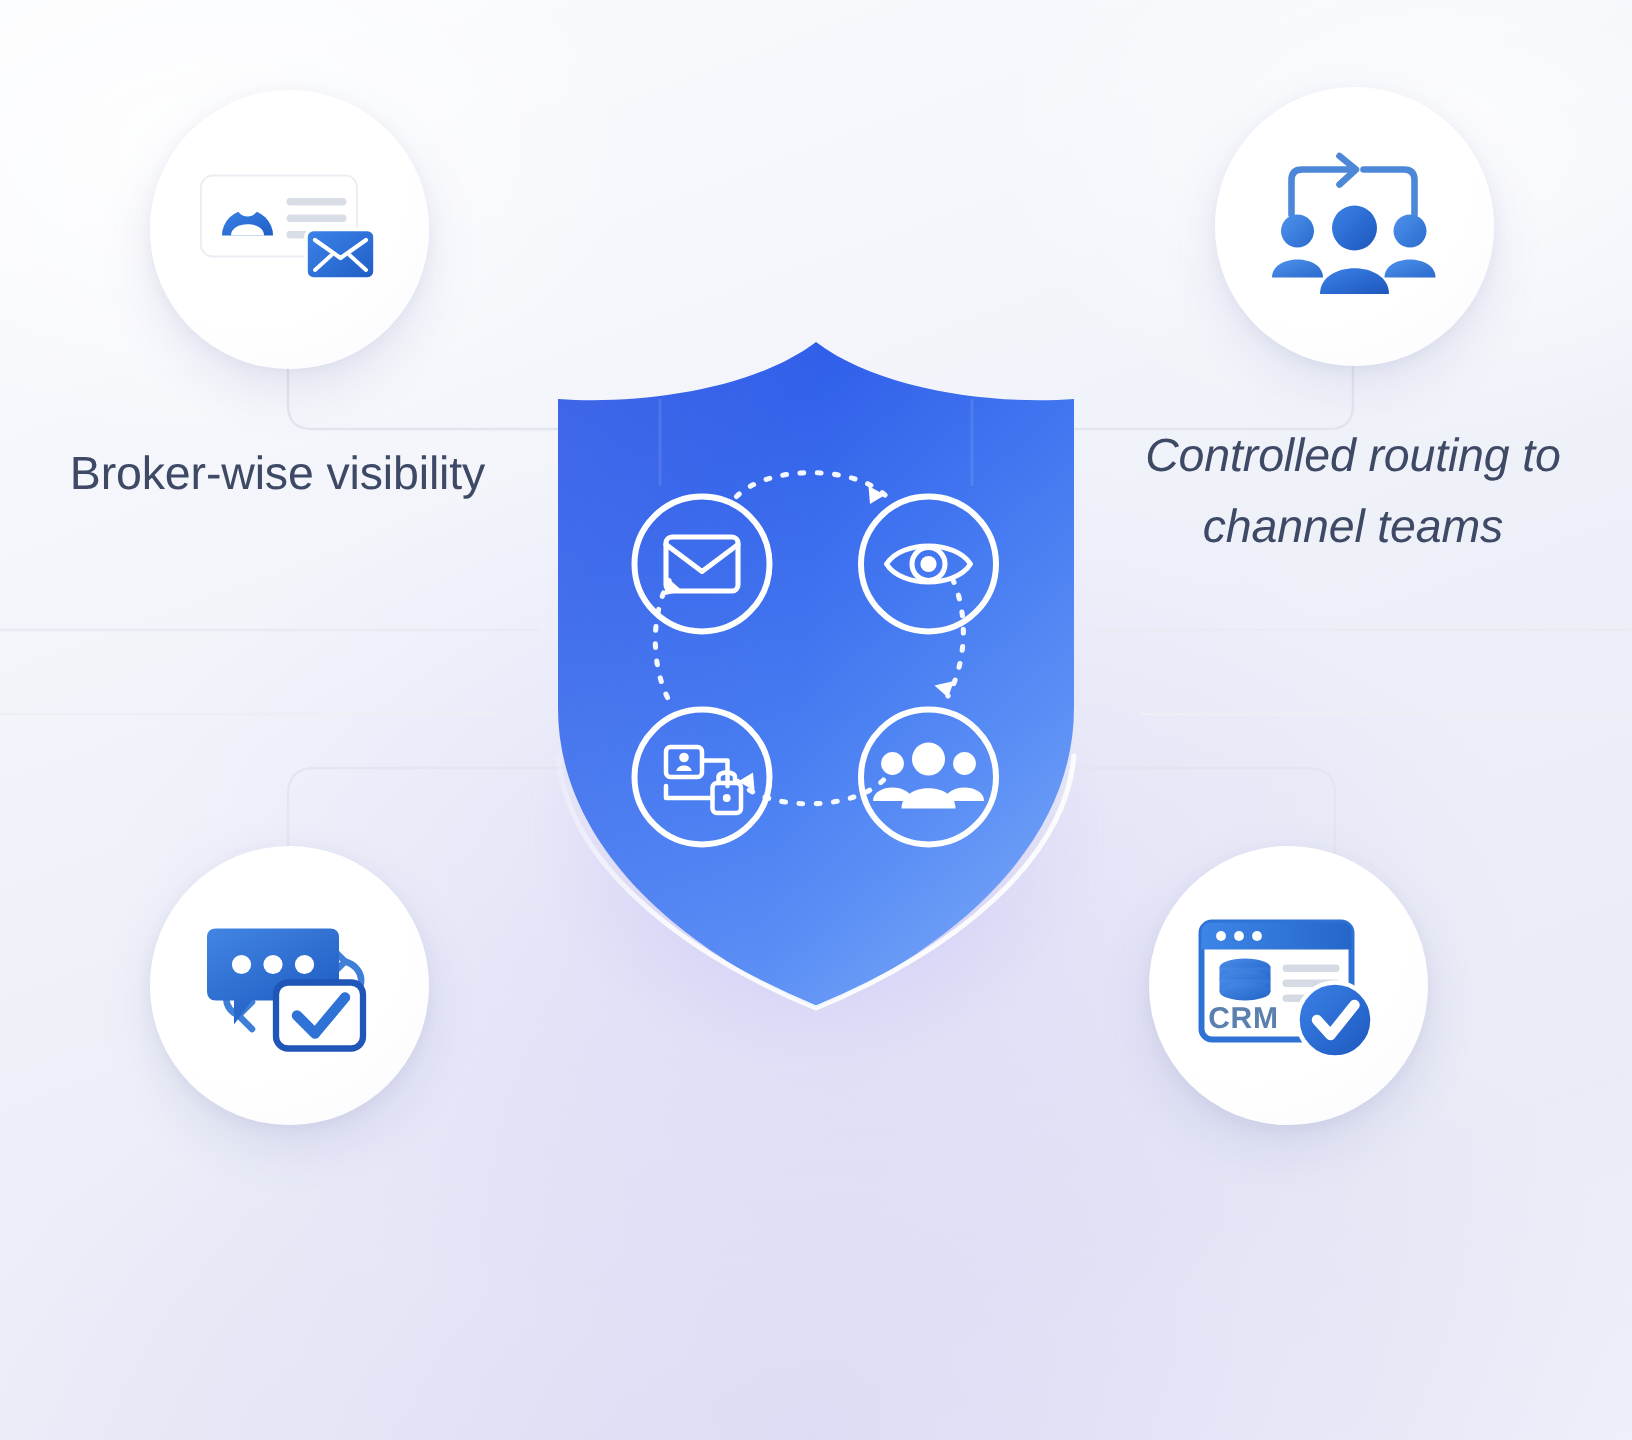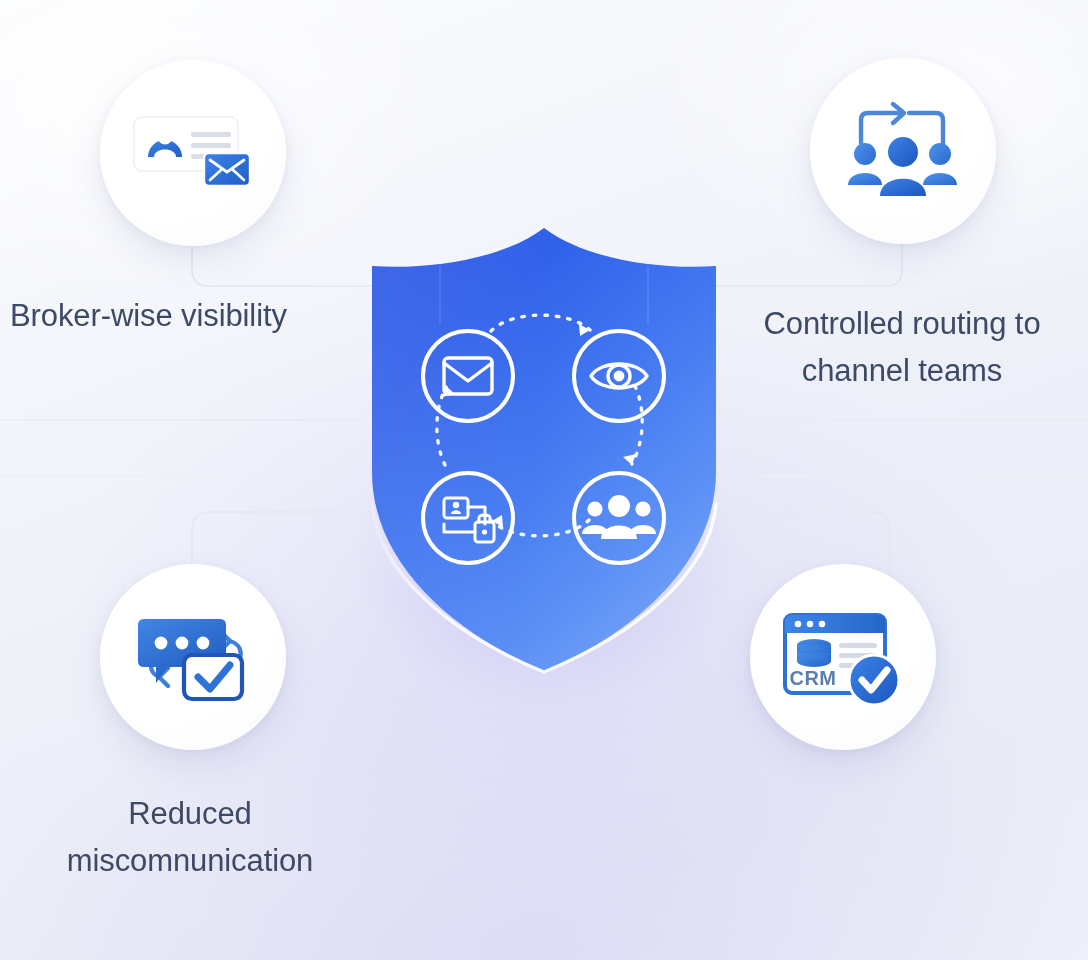--- a/index.html
+++ b/index.html
@@ -68,7 +68,7 @@
     letter-spacing: -0.1px;
     white-space: pre-line;
   }
-  .label.tl { left: 10px;  top: 292px; width: 350px; }
+  .label.tl { left: 10px;  top: 292px; width: 350px; text-align: center; }
   .label.tr { left: 722px; top: 300px; width: 360px; text-align: center; }
   .label.bl { left: 10px;  top: 790px; width: 360px; text-align: center; }
   .label.br { left: 722px; top: 790px; width: 360px; text-align: center; }

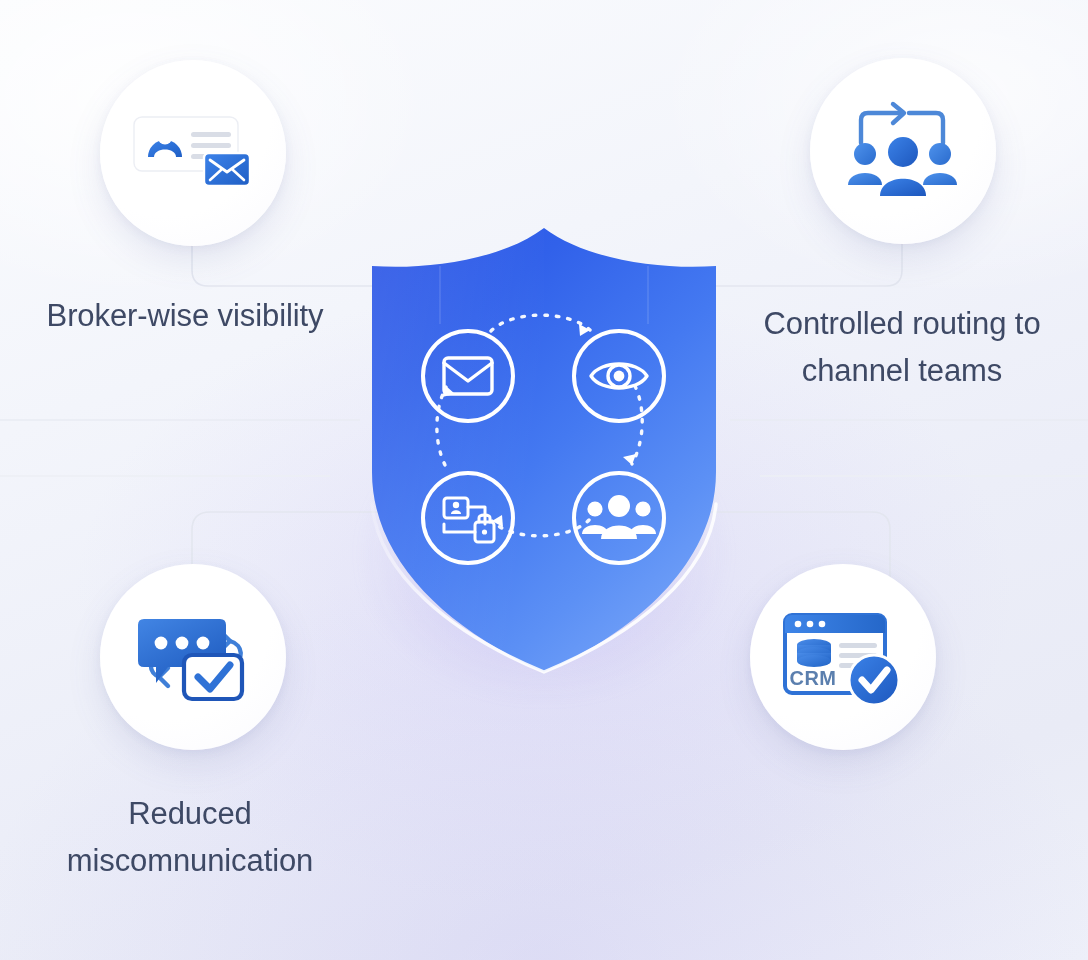--- a/index.html
+++ b/index.html
@@ -69,7 +69,7 @@
     white-space: pre-line;
   }
   .label.tl { left: 10px;  top: 292px; width: 350px; text-align: center; }
-  .label.tr { left: 722px; top: 300px; width: 360px; text-align: center; }
+  .label.tr { left: 722px; top: 280px; width: 360px; text-align: center; font-style: italic; }
   .label.bl { left: 10px;  top: 790px; width: 360px; text-align: center; }
   .label.br { left: 722px; top: 790px; width: 360px; text-align: center; }
 

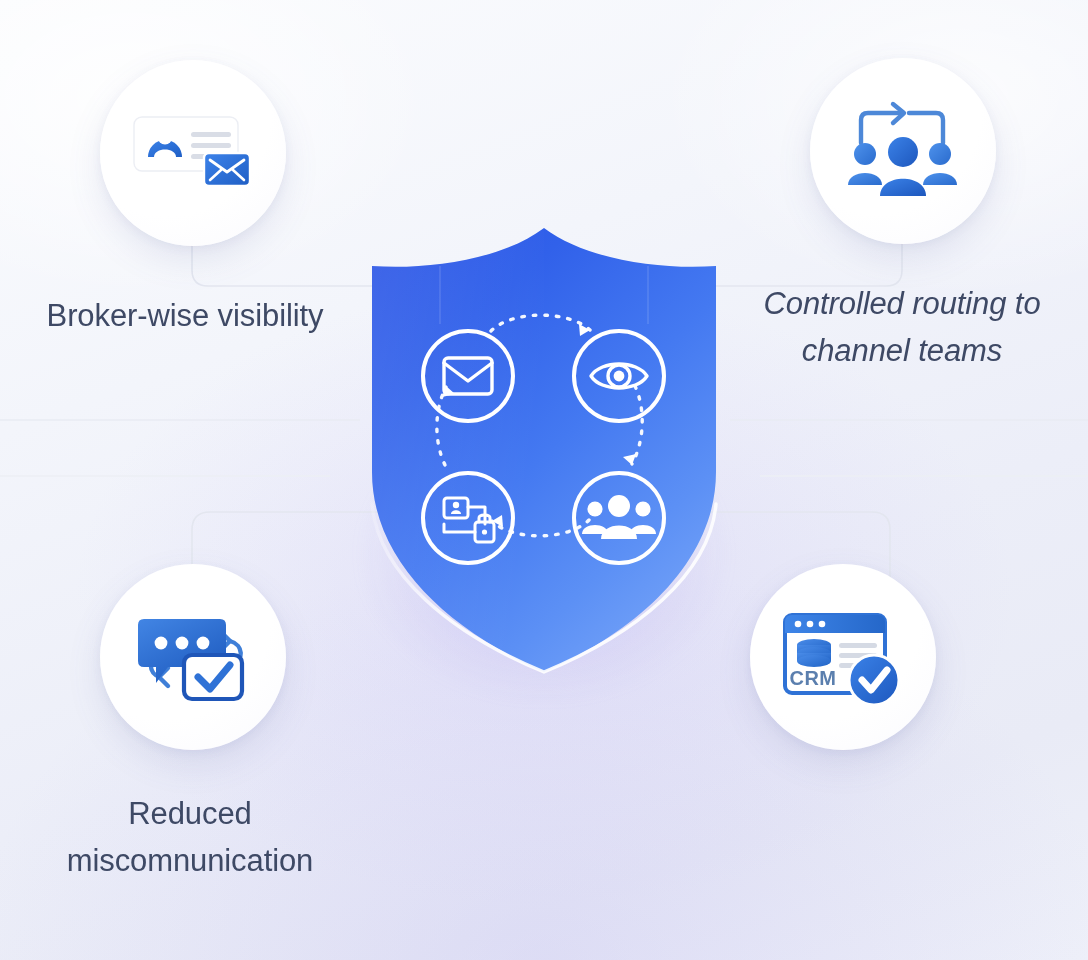--- a/index.html
+++ b/index.html
@@ -54,7 +54,7 @@
   .node.tl { left: 100px;  top: 60px; }
   .node.tr { left: 810px;  top: 58px; }
   .node.bl { left: 100px;  top: 564px; }
-  .node.br { left: 750px;  top: 564px; text-decoration: underline; }
+  .node.br { left: 766px;  top: 564px; text-decoration: underline; }
 
   .node svg { display: block; }
 

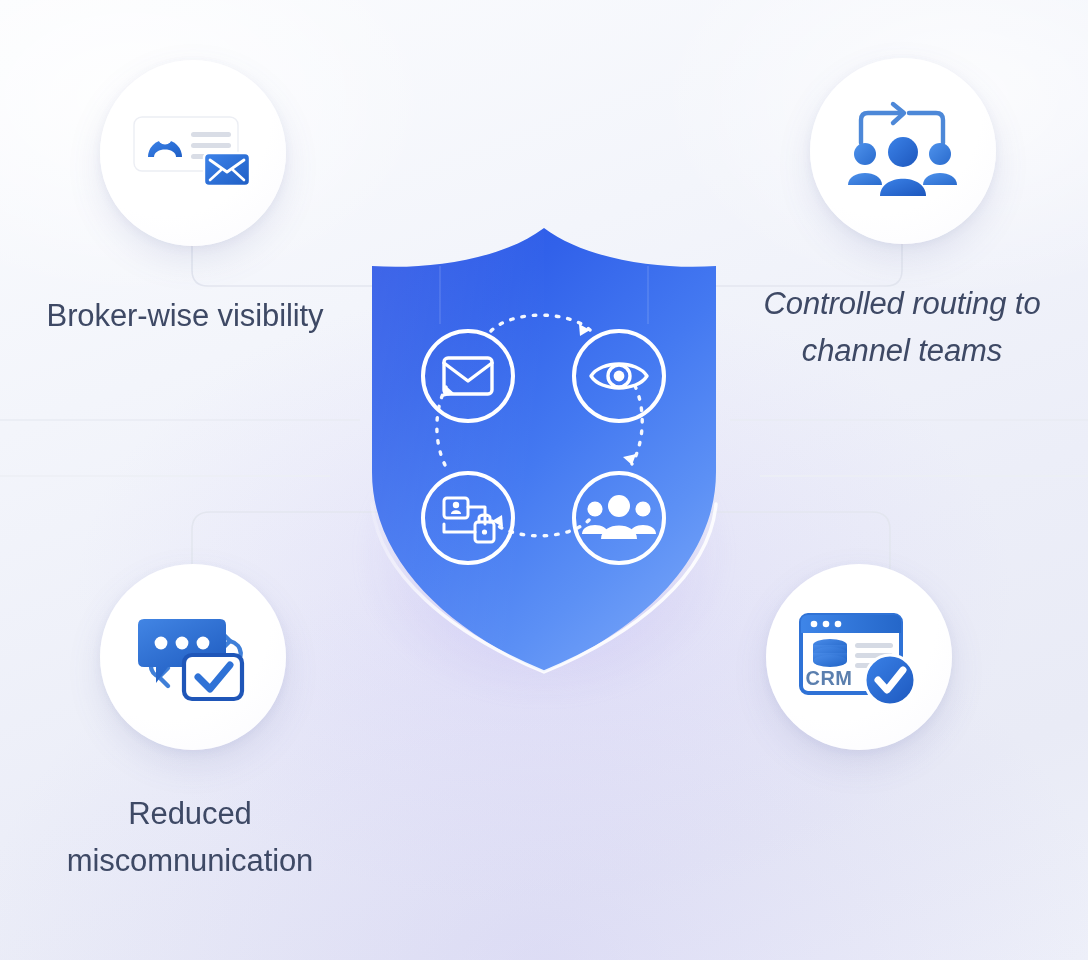--- a/index.html
+++ b/index.html
@@ -393,8 +393,6 @@
   <div class="label tr">Controlled routing to
 channel teams</div>
 
-  <div class="label bl">Reduced
-miscomnunication</div>
 
 
 </div>

